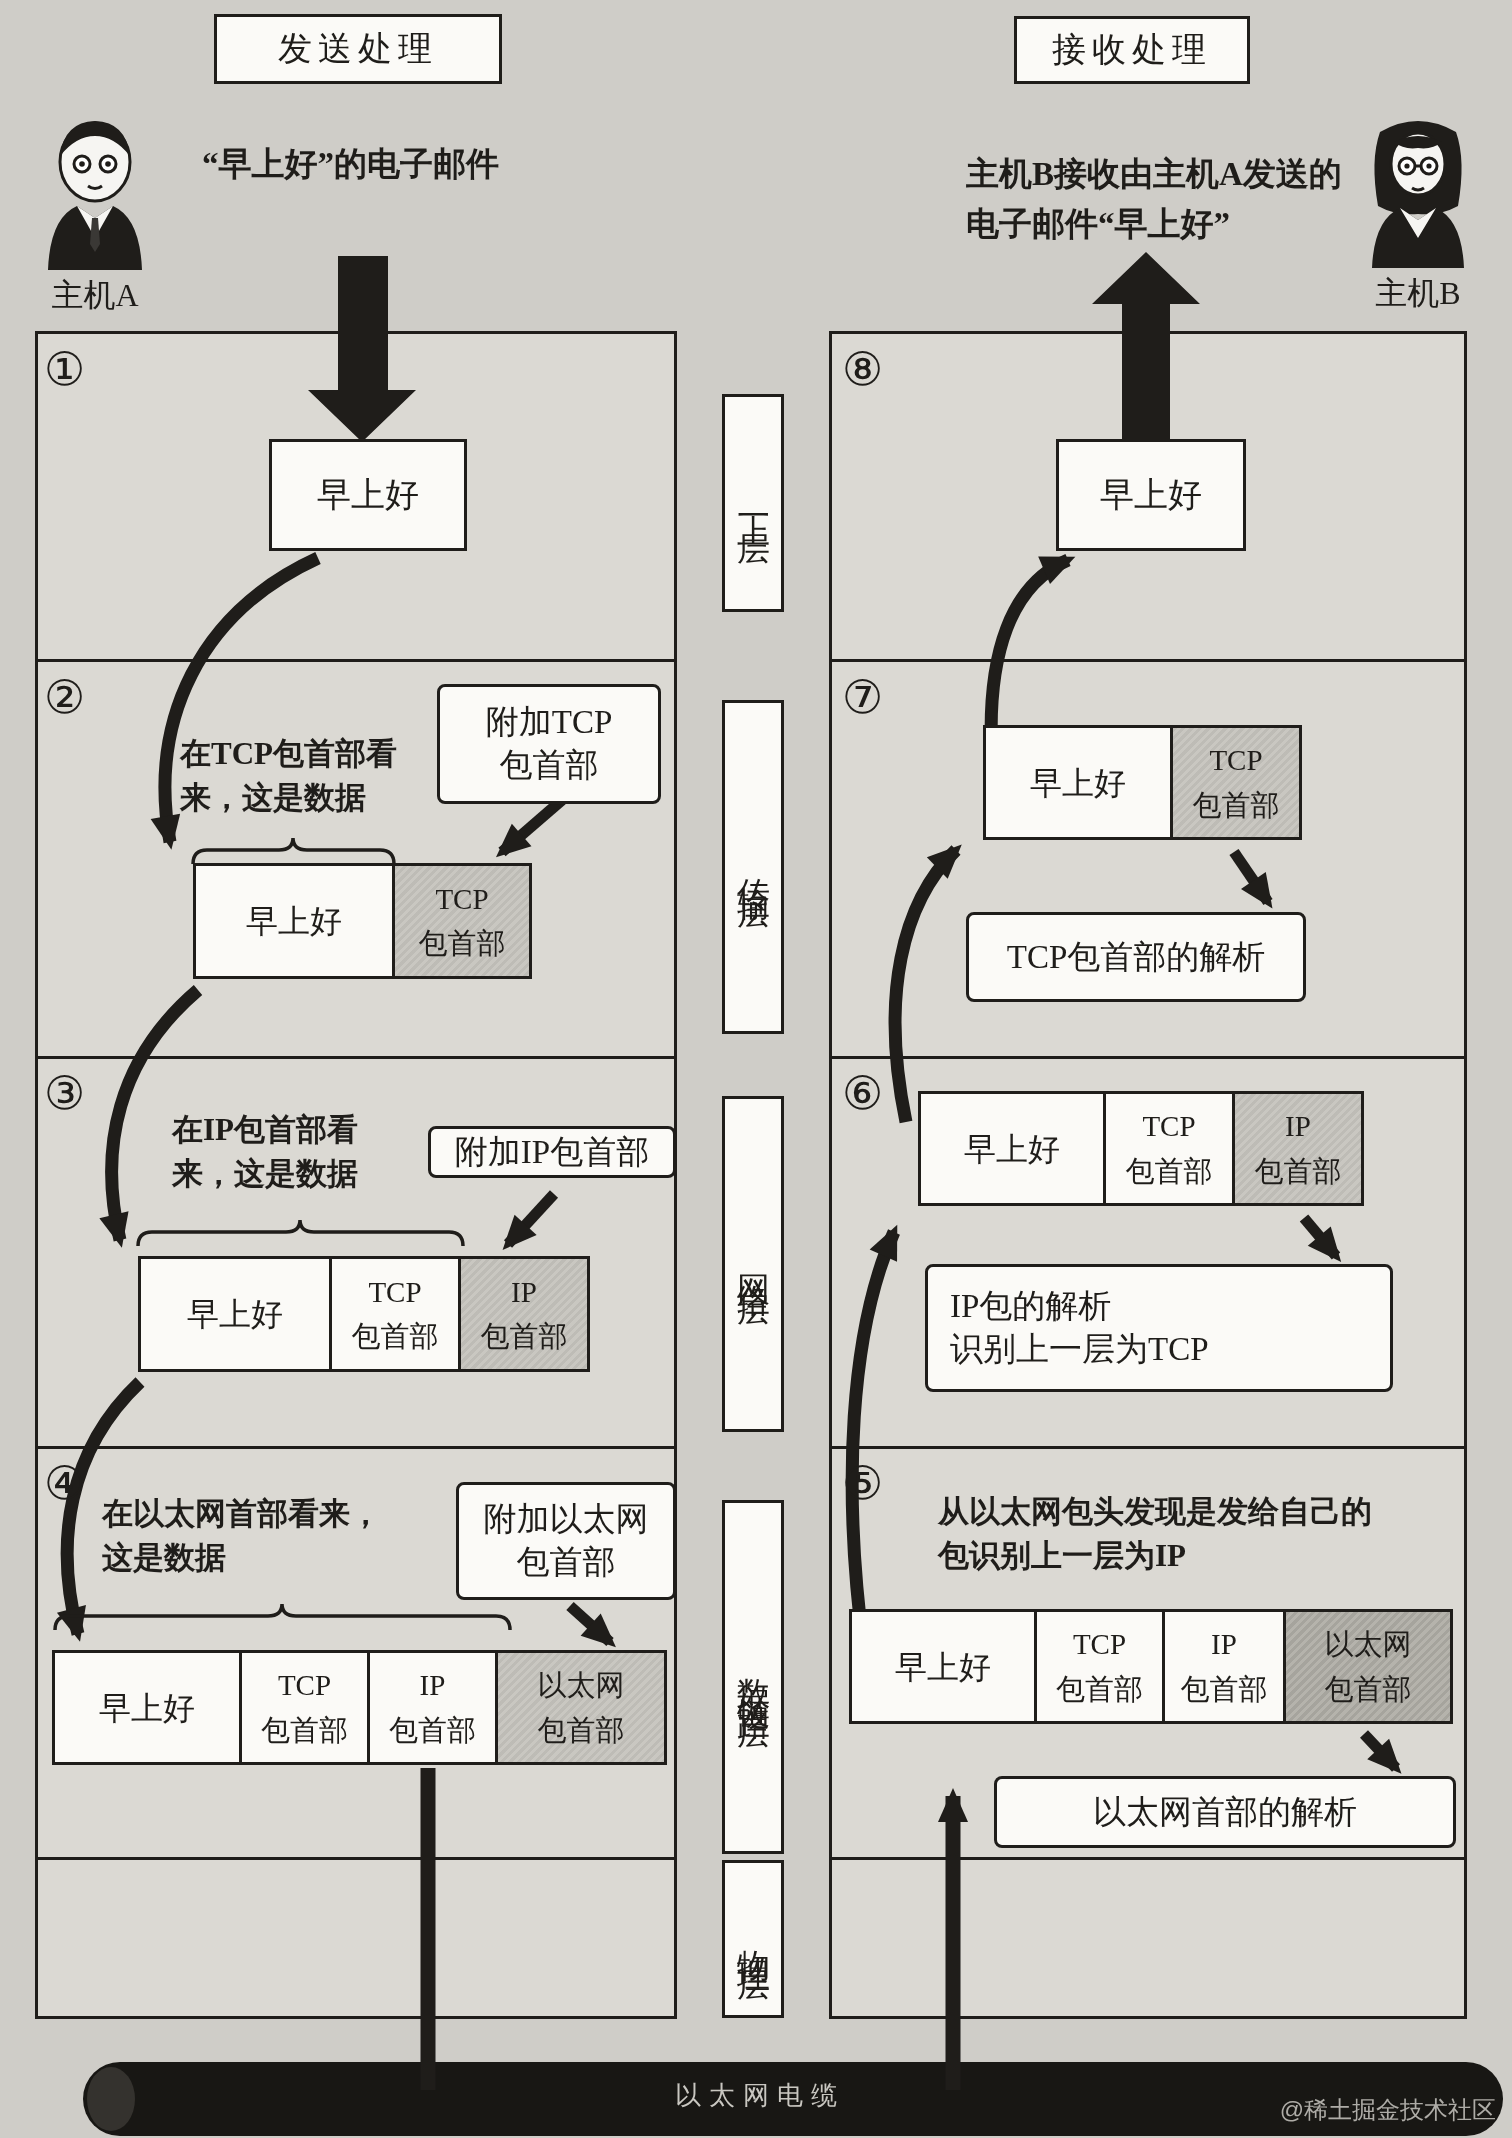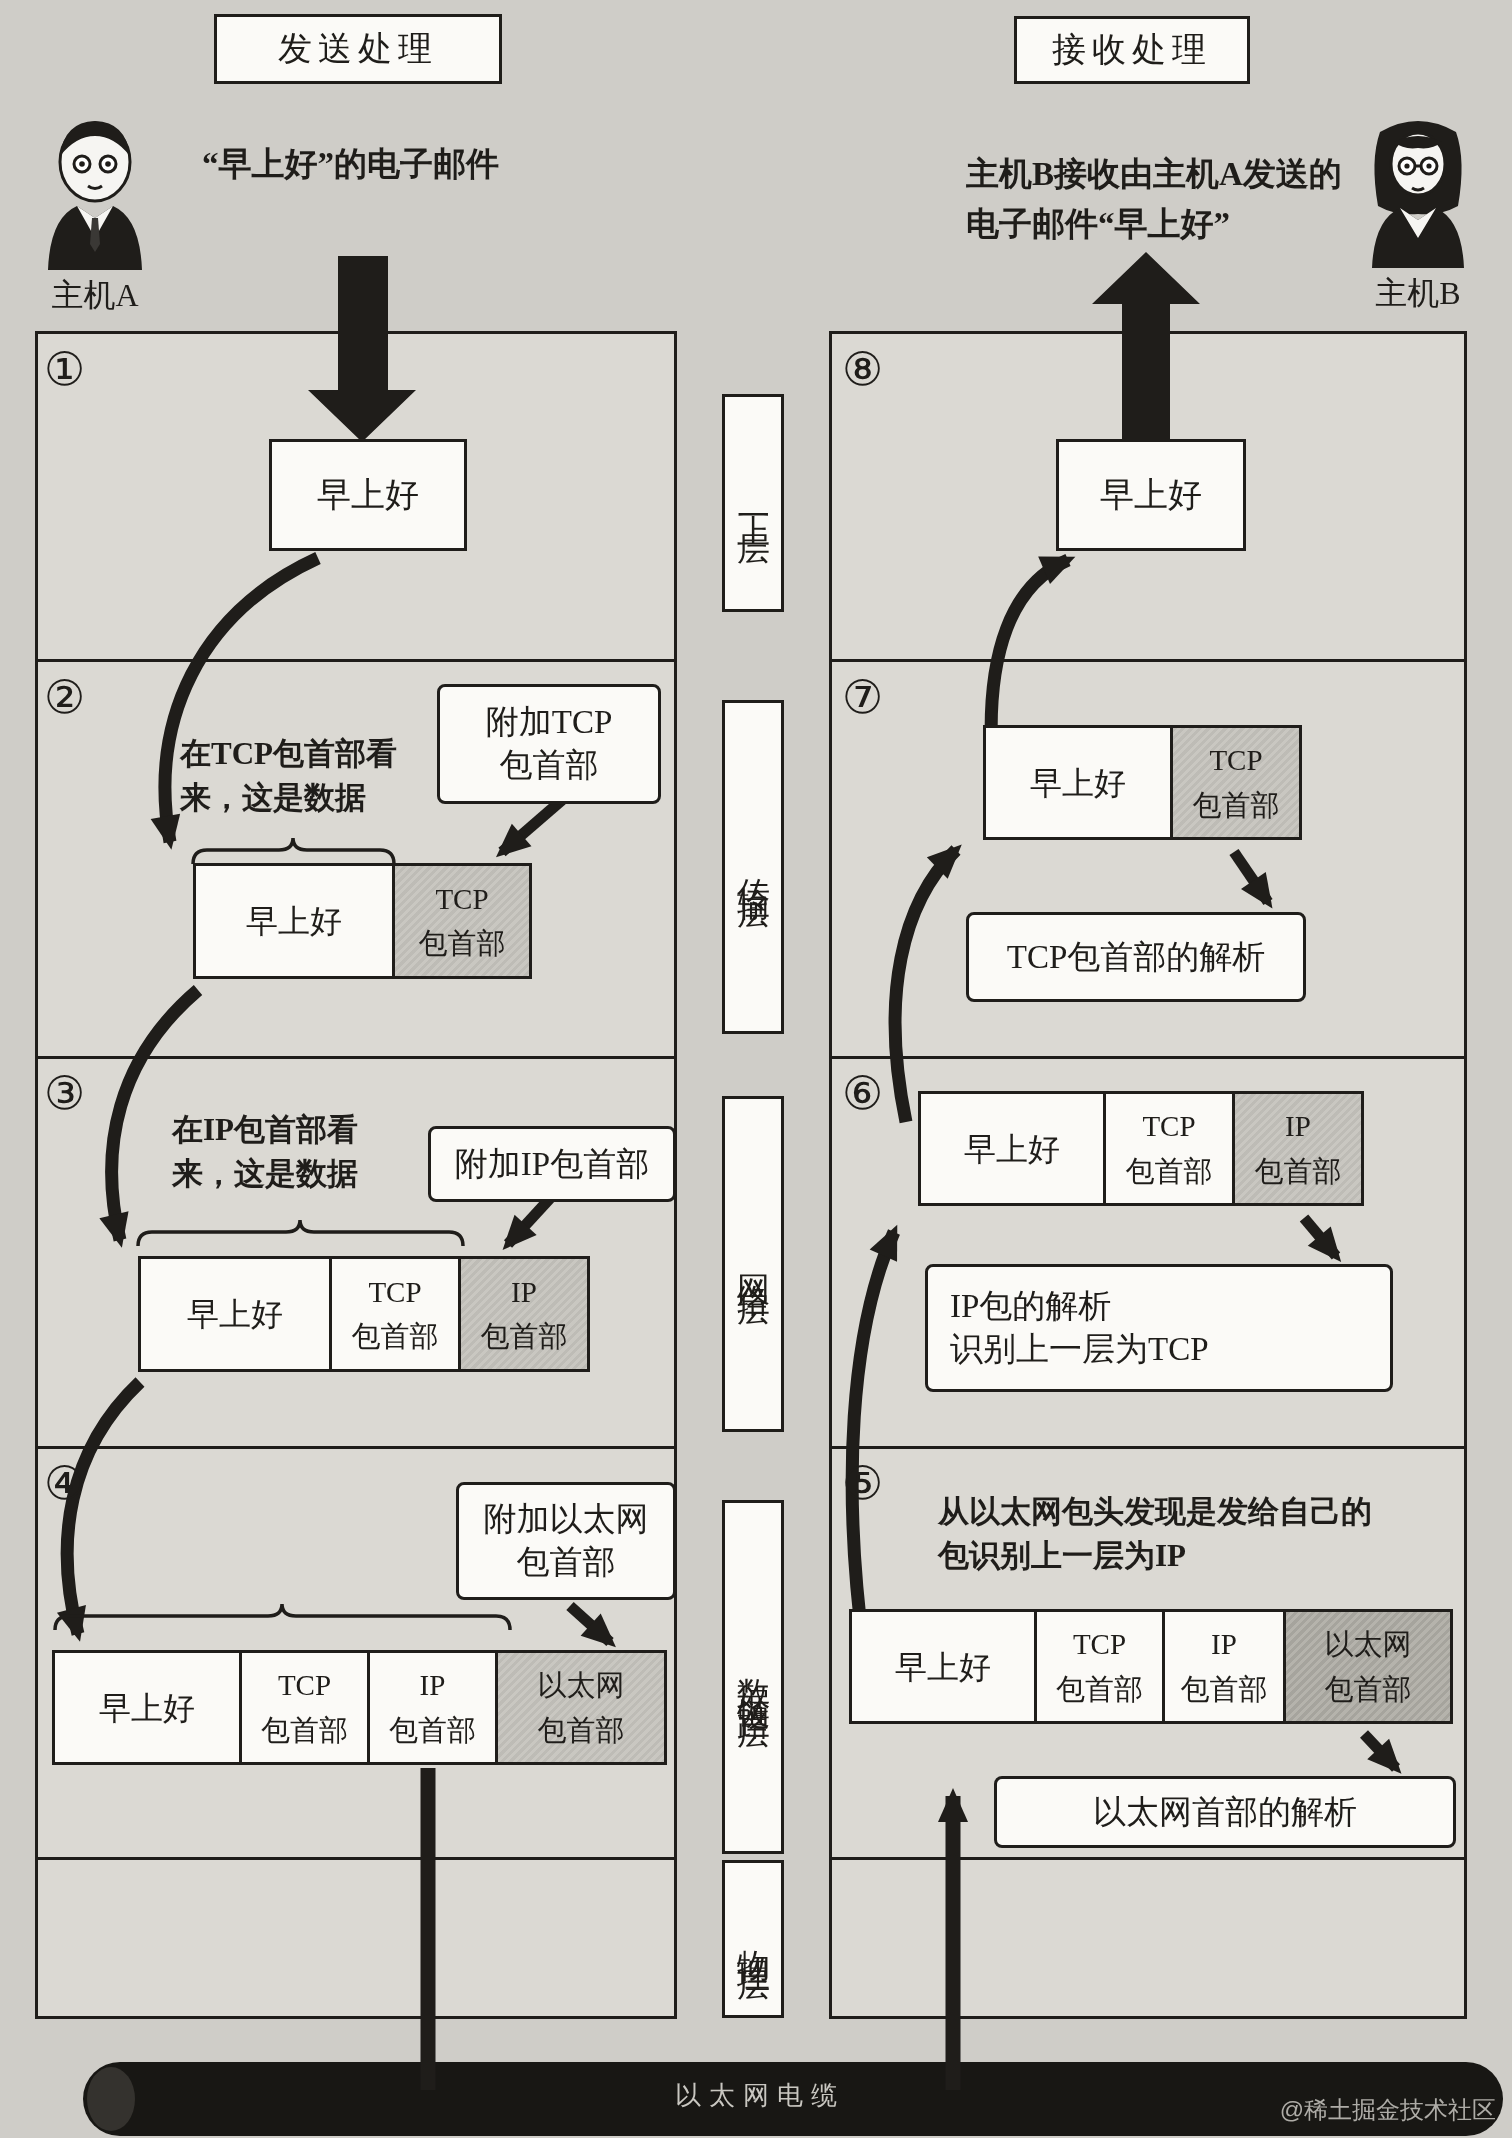--- a/index.html
+++ b/index.html
@@ -153,7 +153,7 @@
     <div>在IP包首部看</div>
     <div>来，这是数据</div>
   </div>
-  <div class="callout" style="left:428px; top:1126px; width:248px; height:76px;">附加IP包首部</div>
+  <div class="callout" style="left:428px; top:1126px; width:248px; height:52px;">附加IP包首部</div>
   <div class="packet" style="left:138px; top:1256px; height:116px;">
     <div class="seg" style="width:194px;">
       <div class="lg">早上好</div>

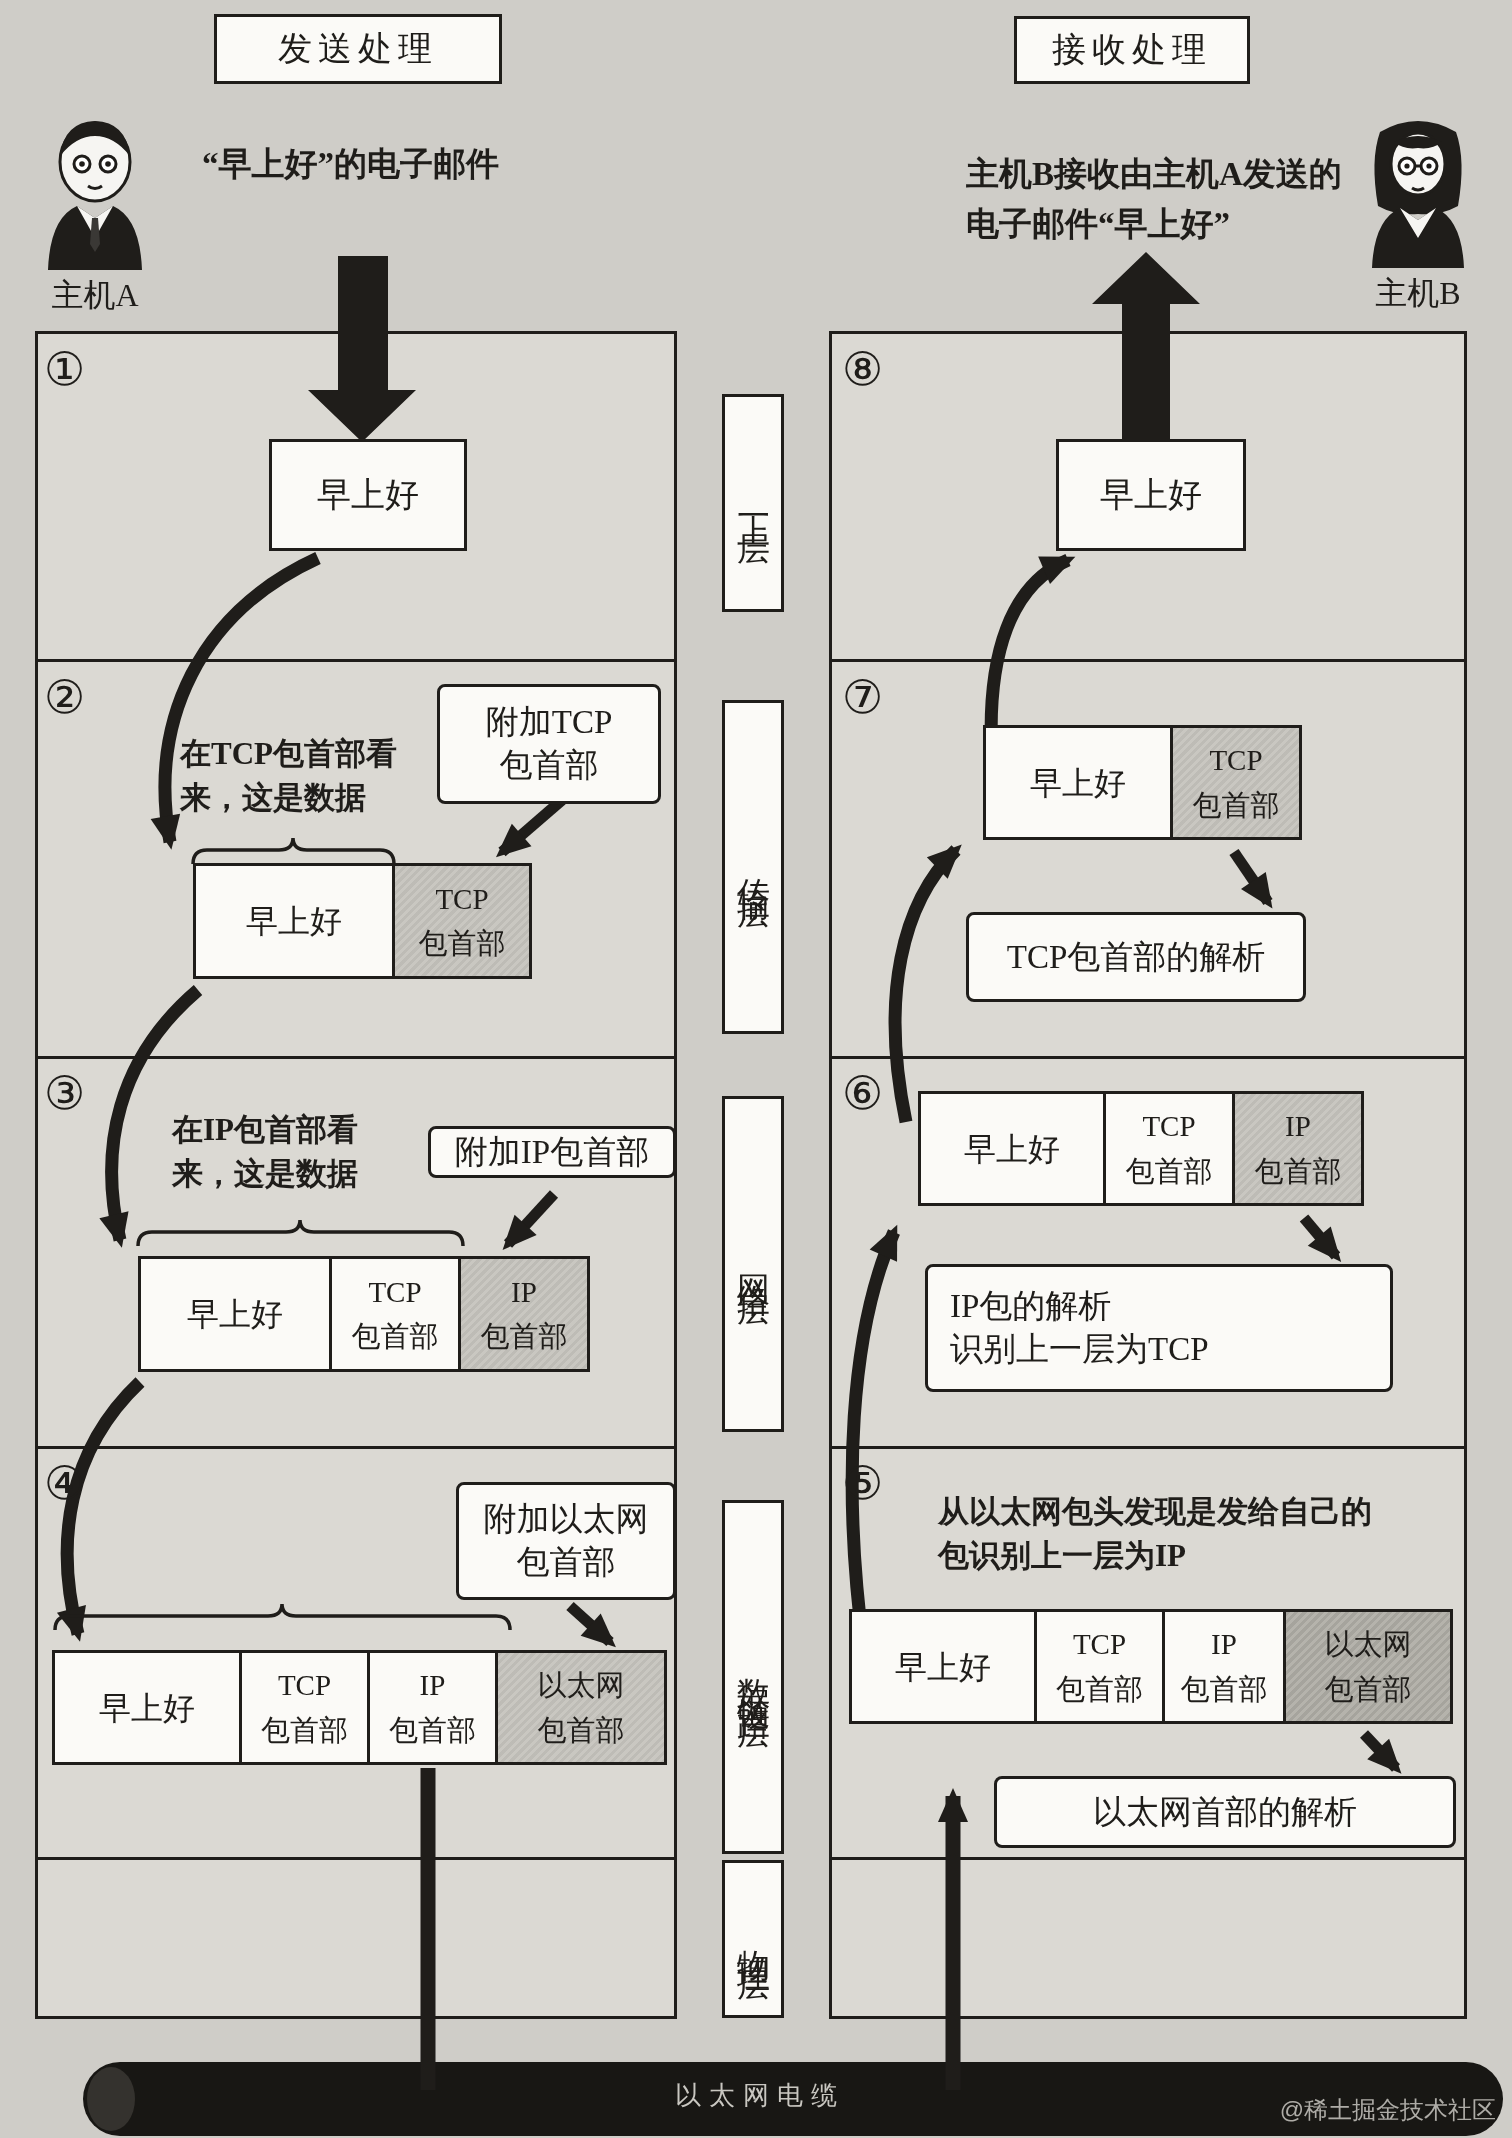--- a/index.html
+++ b/index.html
@@ -168,6 +168,10 @@
     </div>
   </div>
 
+  <div class="note" style="left:102px; top:1492px;">
+    <div>在以太网首部看来，</div>
+    <div>这是数据</div>
+  </div>
   <div class="callout" style="left:456px; top:1482px; width:220px; height:118px;">
     <div>附加以太网</div>
     <div>包首部</div>

